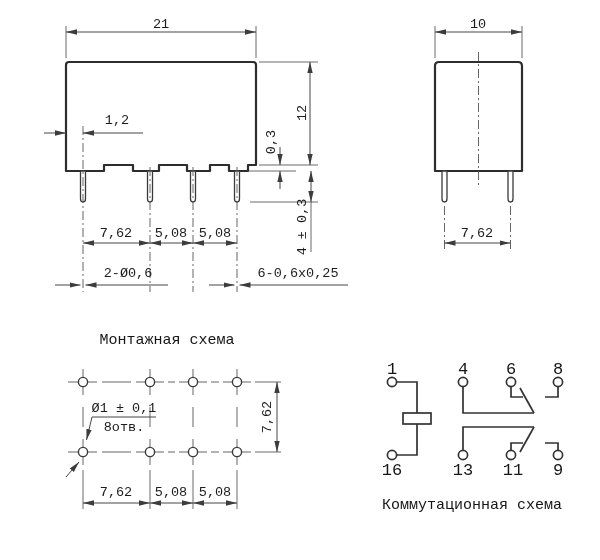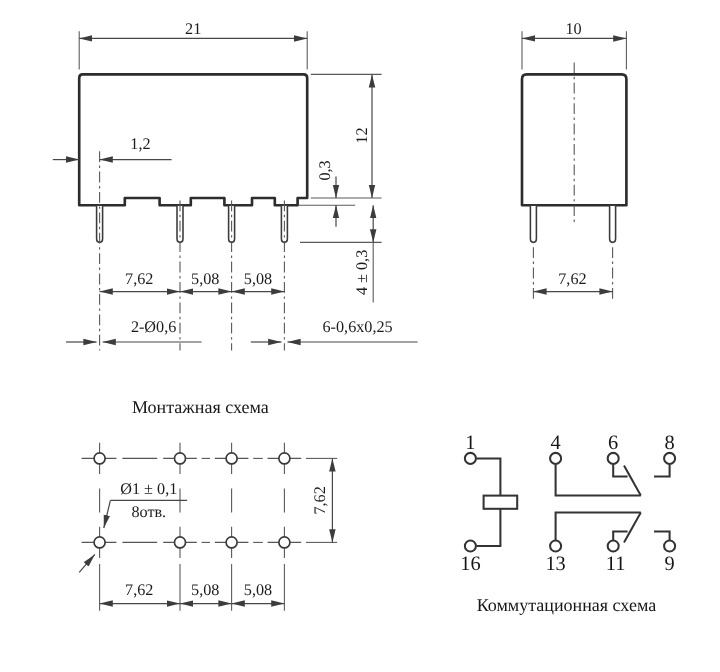--- a/index.html
+++ b/index.html
@@ -3,7 +3,7 @@
 <meta charset="utf-8">
 <style>
   html,body{margin:0;padding:0;background:#ffffff;}
-  .stage{width:600px;height:560px;background:#ffffff;position:relative;font-family:Liberation Serif, serif;}
+  .stage{width:600px;height:560px;background:#ffffff;position:relative;font-family:Liberation Mono, monospace;}
   svg{display:block;}
   .outline{fill:none;stroke:#2d2d2d;stroke-width:2.2;stroke-linejoin:round;}
   .pin{fill:#ffffff;stroke:#3a3a3a;stroke-width:1.3;}

